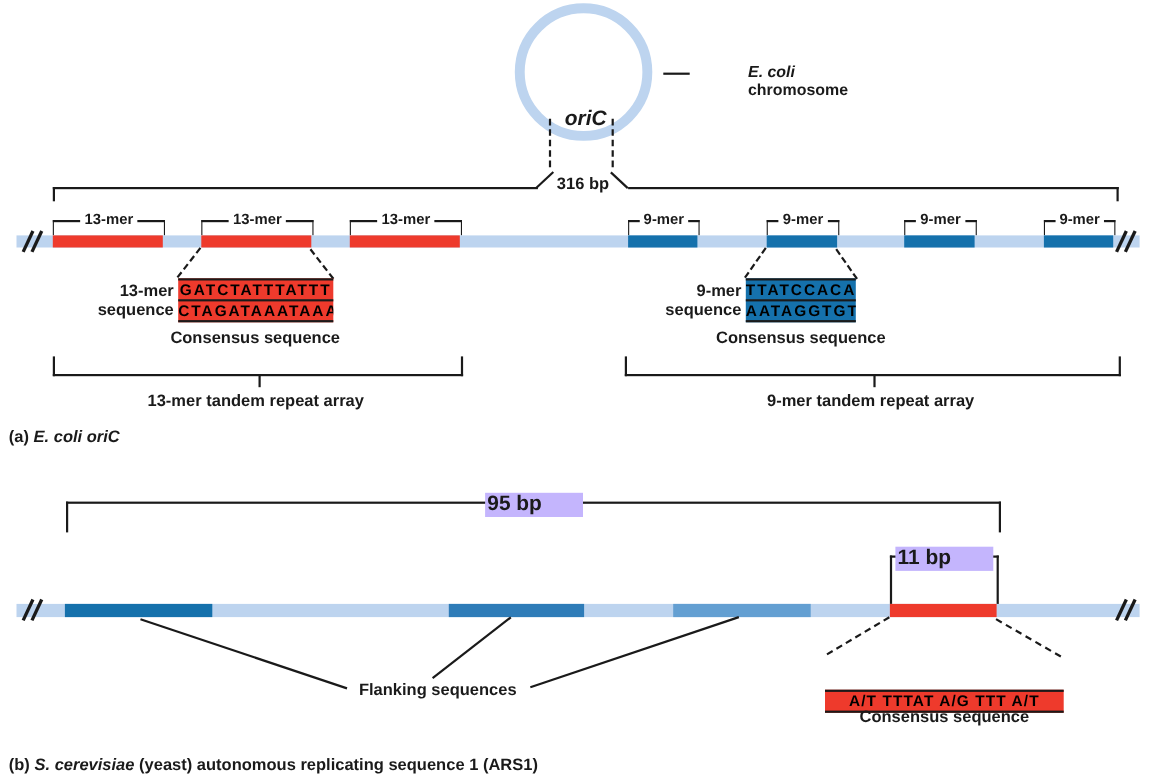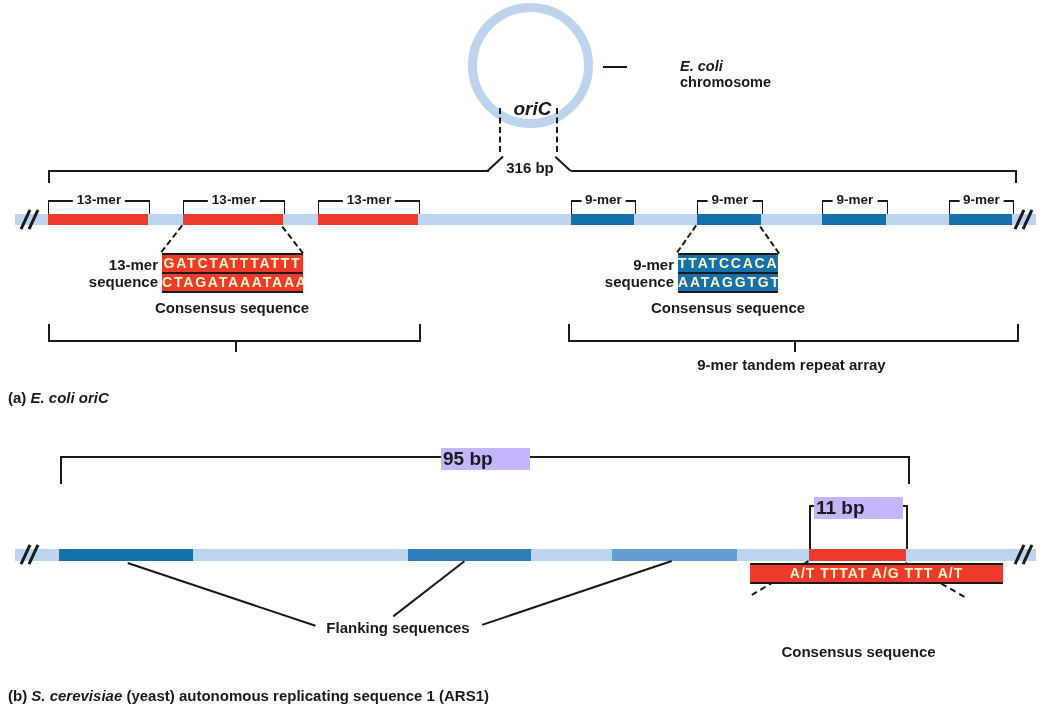--- a/index.html
+++ b/index.html
@@ -36,7 +36,7 @@
   .gap-label{position:absolute;background:#c4b5fd;font-size:19px;padding:0 2px;}
   
   .seqbox{position:absolute;}
-  .seqbox .row{height:17px;line-height:17px;text-align:center;color:#fef9c3;
+  .seqbox .row{height:17px;line-height:17px;text-align:center;color:#000000;
       font-size:14px;letter-spacing:1.8px;border-top:2px solid #1a1a1a;white-space:nowrap;overflow:hidden;}
   .seqbox .row:last-child{border-bottom:2px solid #1a1a1a;}
   .seqbox.red .row{background:var(--red);}

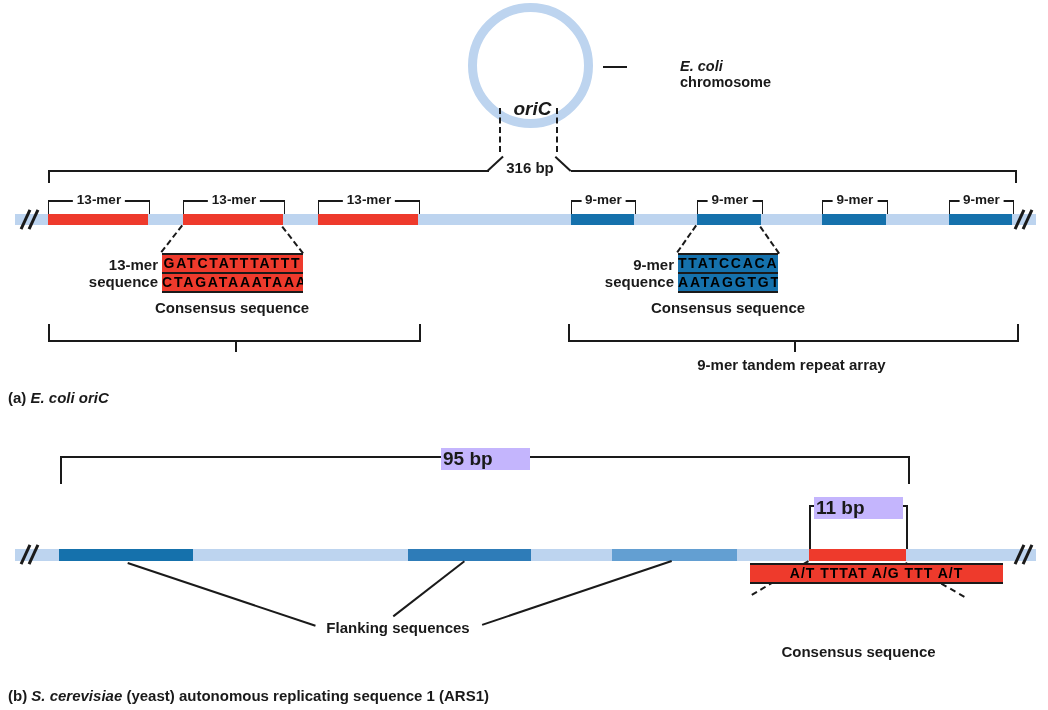--- a/index.html
+++ b/index.html
@@ -132,6 +132,7 @@
   <div class="center-label" style="left:628px;top:299px;width:200px;">Consensus sequence</div>
 
   <div class="array-bracket" style="left:48px;width:369px;"></div>
+  <div class="center-label" style="left:48px;top:356px;width:369px;">13-mer tandem repeat array</div>
   <div class="array-bracket" style="left:568px;width:447px;"></div>
   <div class="center-label" style="left:568px;top:356px;width:447px;">9-mer tandem repeat array</div>
 

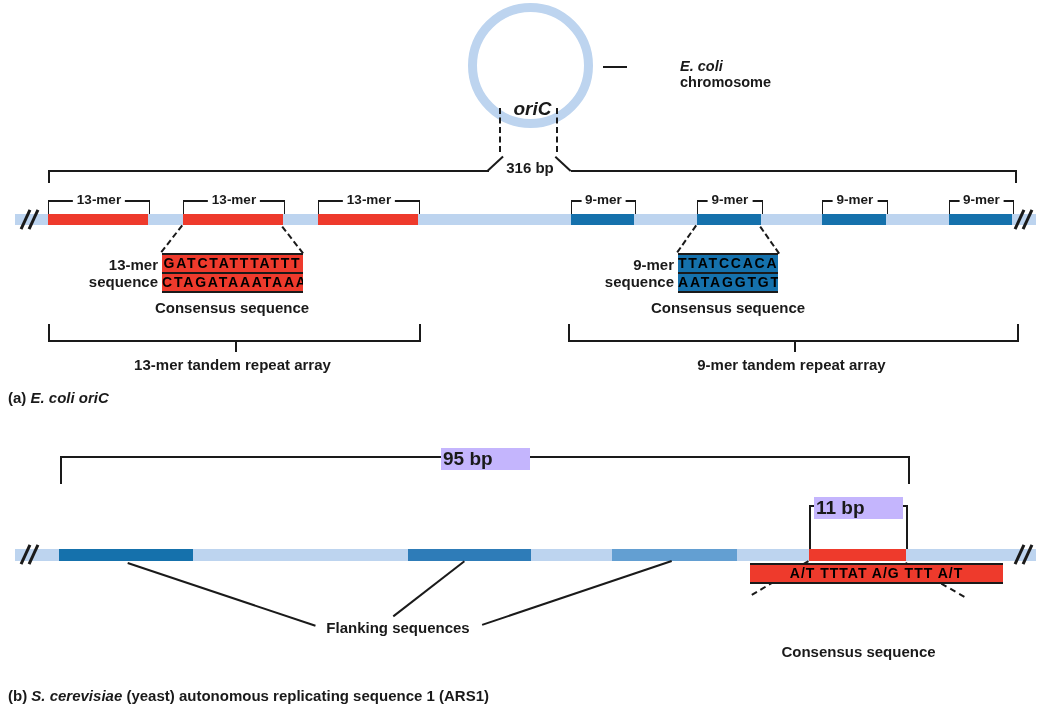--- a/index.html
+++ b/index.html
@@ -166,7 +166,7 @@
   <div class="rdash" style="left:809px;top:562px;width:66px;transform:rotate(149.2deg);"></div>
   <div class="rdash" style="left:906px;top:562px;width:68px;transform:rotate(30deg);"></div>
 
-  <div class="seqbox red" style="left:750px;top:563px;width:253px;">
+  <div class="seqbox red" style="left:750px;top:627px;width:217px;">
     <div class="row" style="letter-spacing:1px;">A/T TTTAT A/G TTT A/T</div>
   </div>
   <div class="center-label" style="left:758px;top:643px;width:201px;">Consensus sequence</div>

